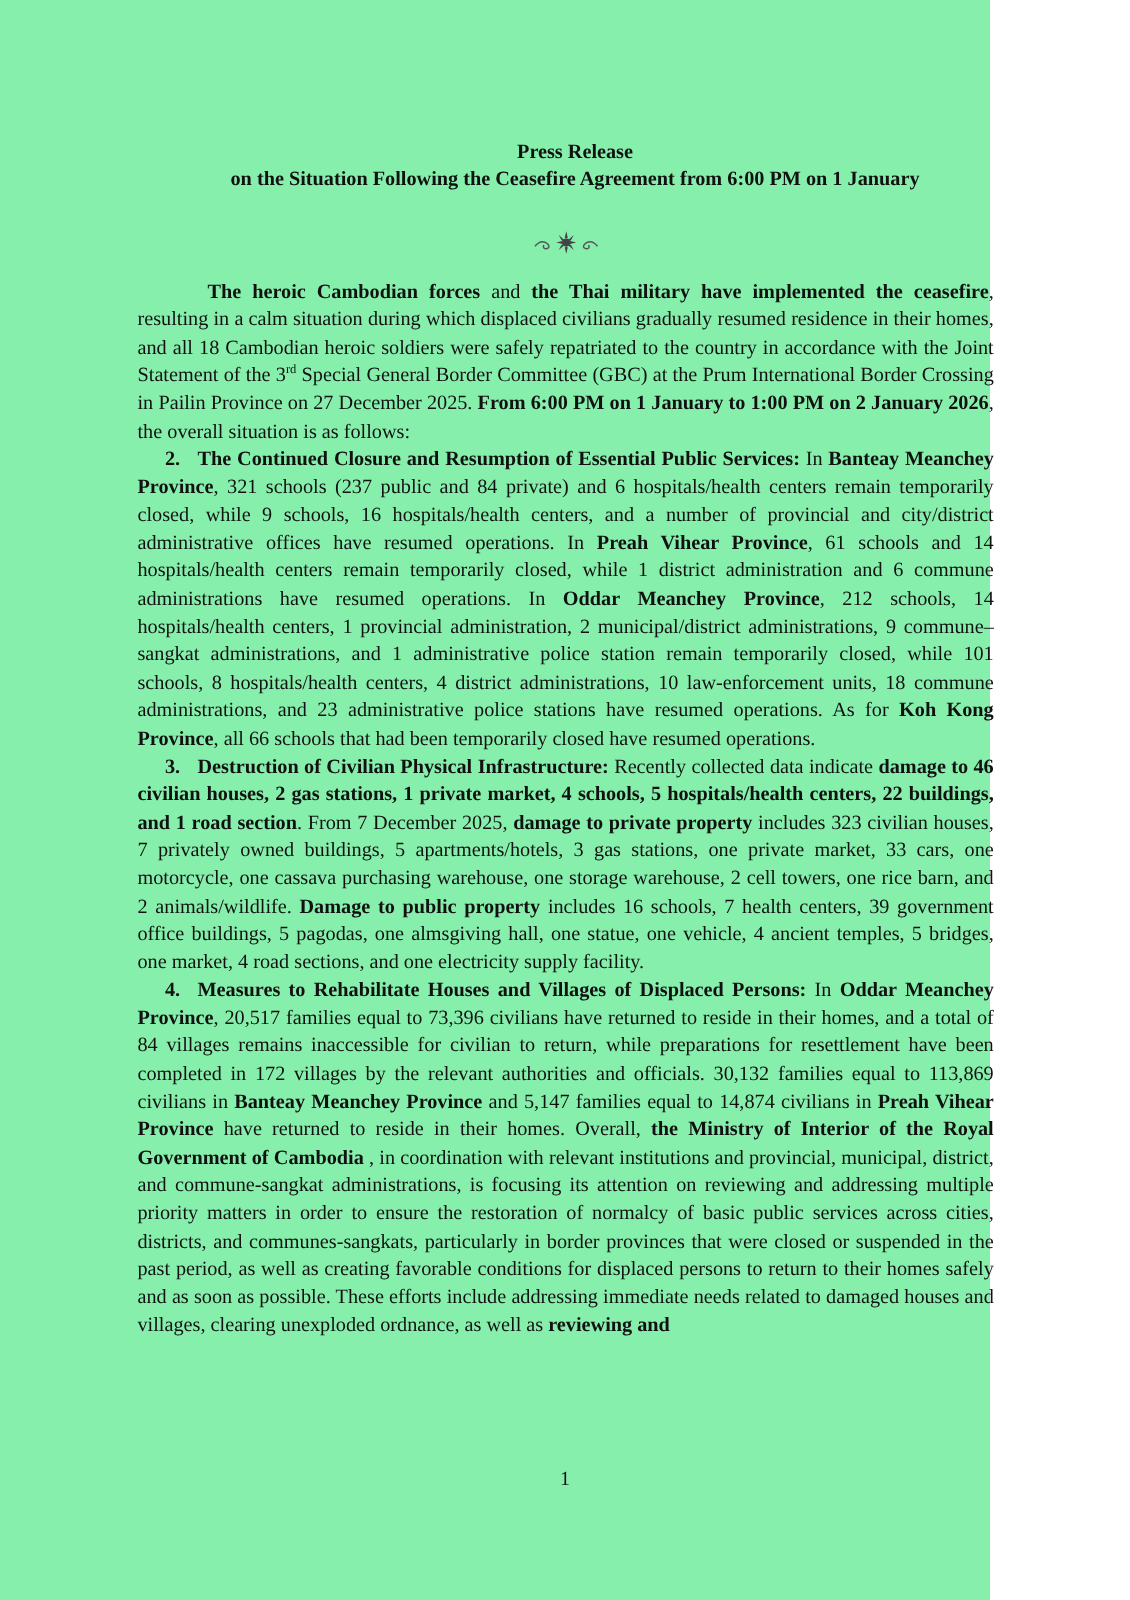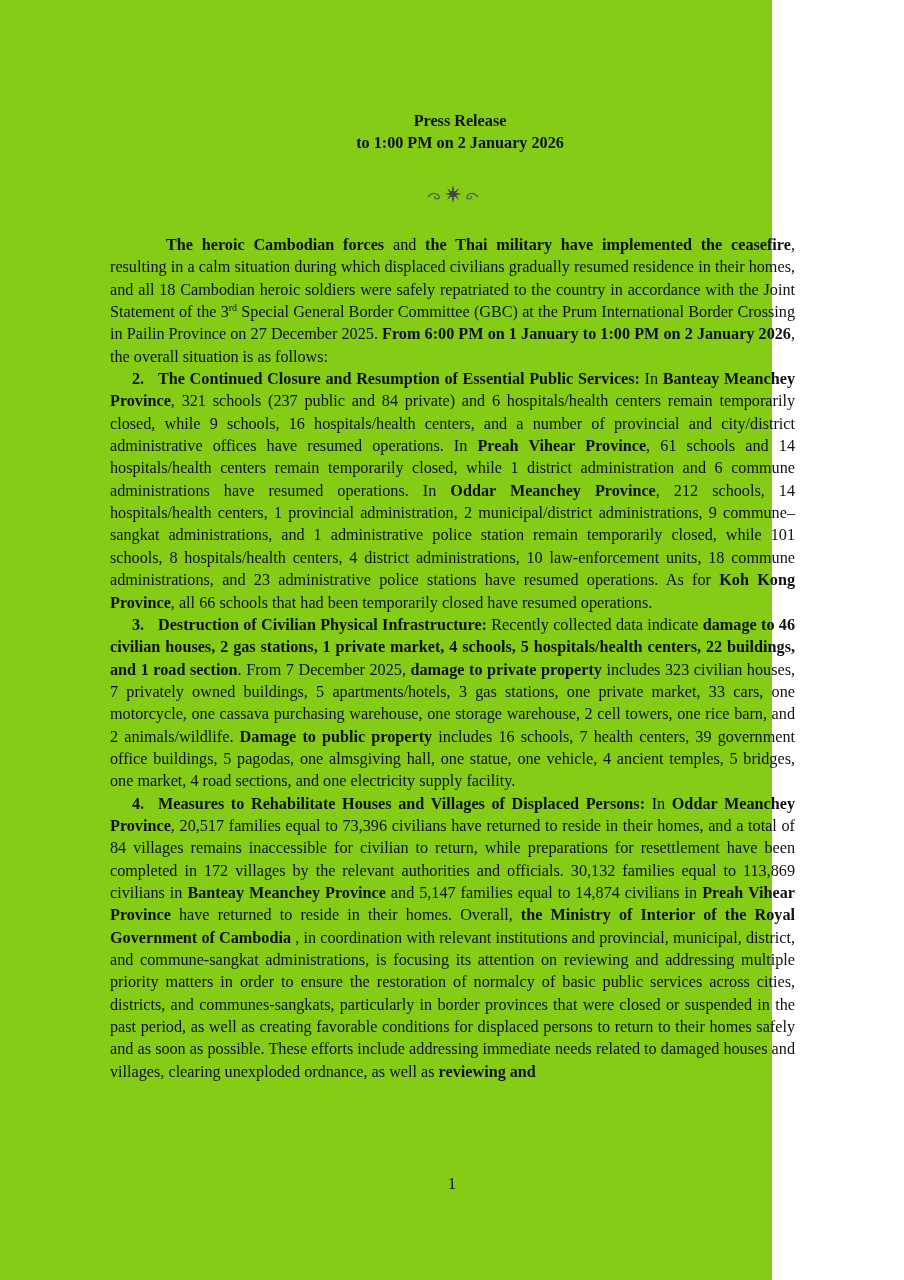--- a/index.html
+++ b/index.html
@@ -5,7 +5,7 @@
   html, body { margin: 0; padding: 0; background: #ffffff; }
   body { width: 904px; height: 1280px; position: relative; overflow: hidden;
          font-family: "Liberation Serif", "DejaVu Serif", serif; color: #111; }
-  .page { position: absolute; left: 0; top: 0; width: 772px; height: 1280px; background: #84cc16; }
+  .page { position: absolute; left: 0; top: 0; width: 772px; height: 1280px; background: #86efac; padding-left: 20px; }
   .header { position: absolute; left: 110px; width: 700px; top: 111px; text-align: center;
             font-weight: bold; font-size: 16.2px; line-height: 21.5px; }
   .header div { white-space: nowrap; }

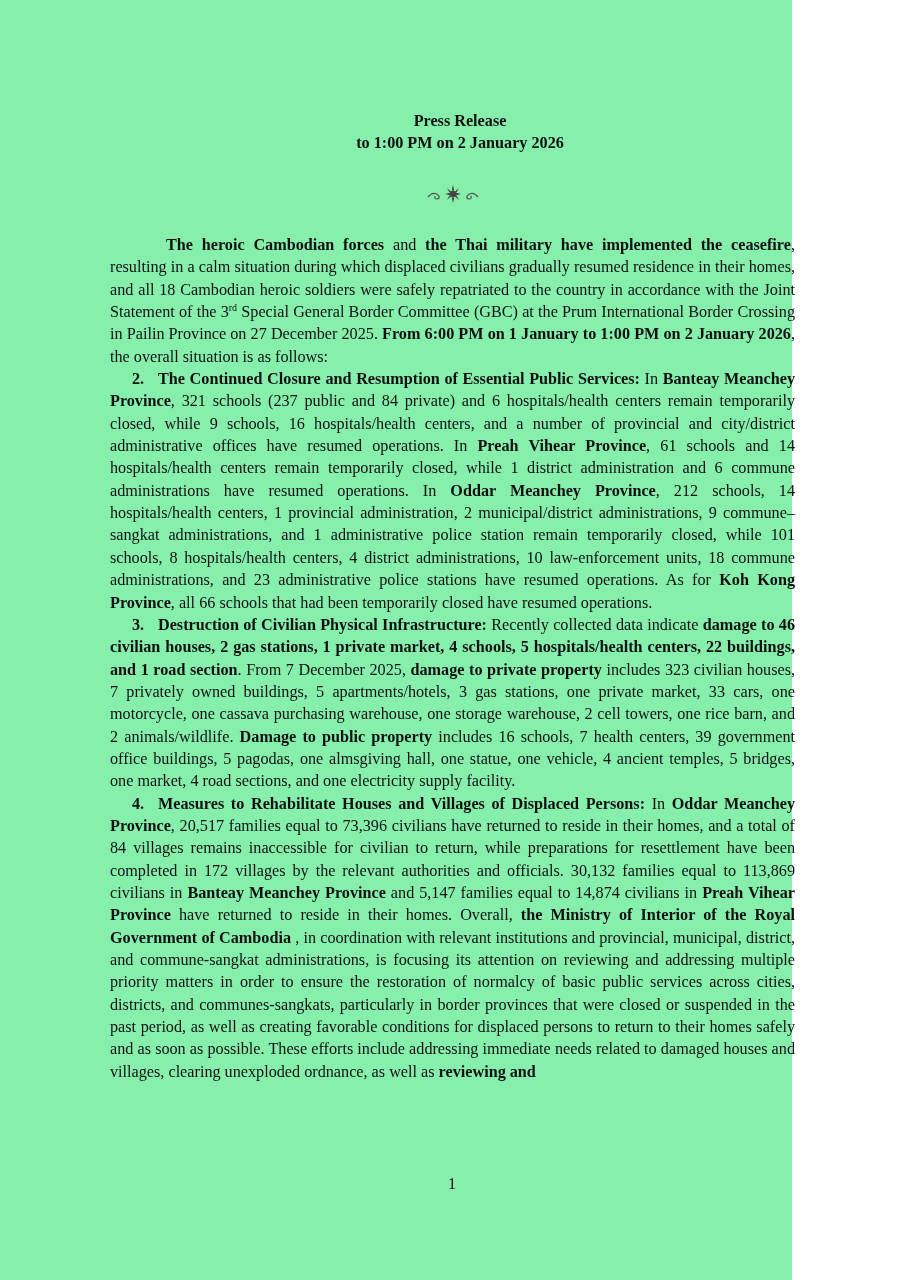--- a/index.html
+++ b/index.html
@@ -28,6 +28,7 @@
 
   <div class="header">
     <div>Press Release</div>
+    <div>on the Situation Following the Ceasefire Agreement from 6:00 PM on 1 January</div>
     <div>to 1:00 PM on 2 January 2026</div>
   </div>
 

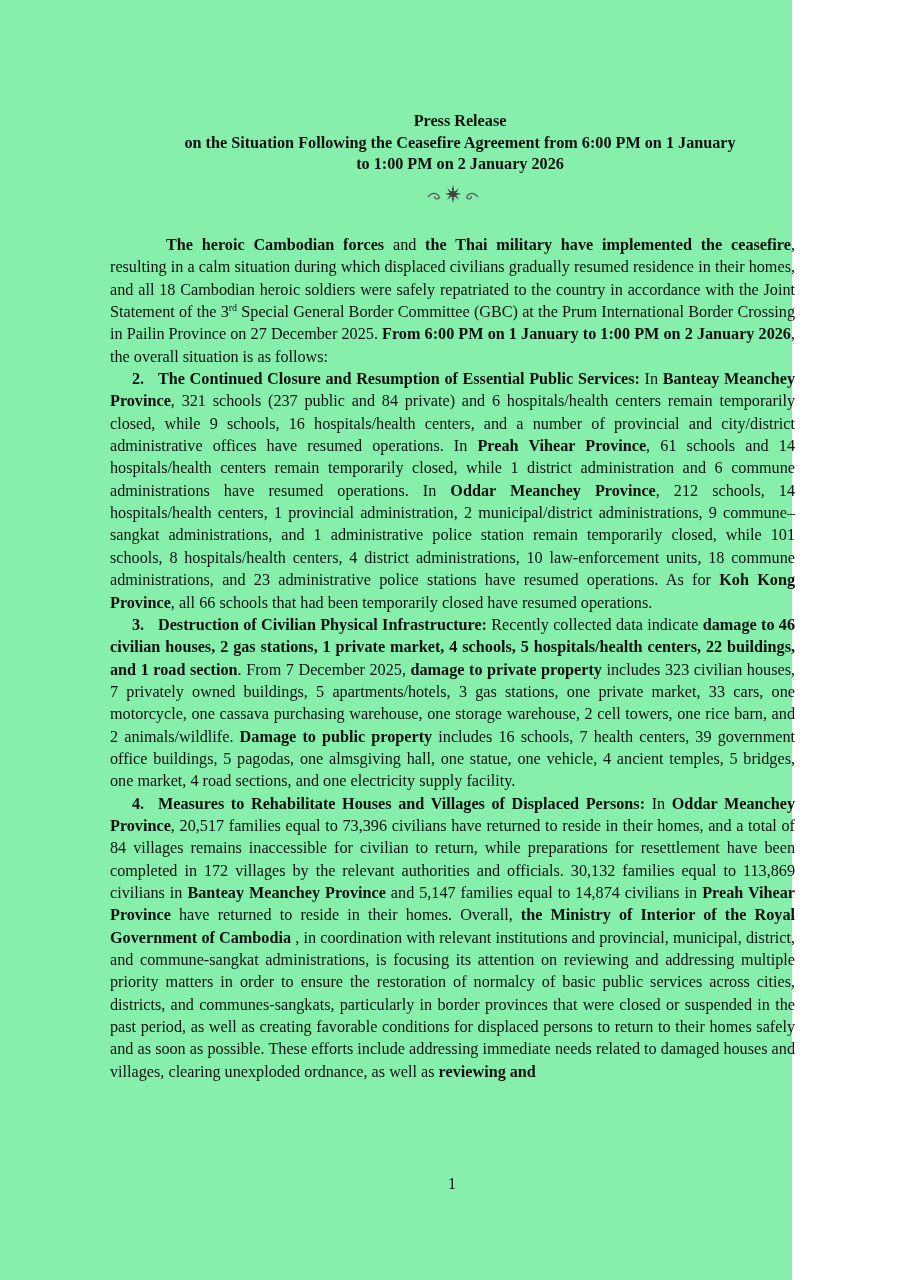--- a/index.html
+++ b/index.html
@@ -29,7 +29,6 @@
   <div class="header">
     <div>Press Release</div>
     <div>on the Situation Following the Ceasefire Agreement from 6:00 PM on 1 January</div>
-    <div>to 1:00 PM on 2 January 2026</div>
   </div>
 
   <svg class="ornament" viewBox="0 0 56 22">

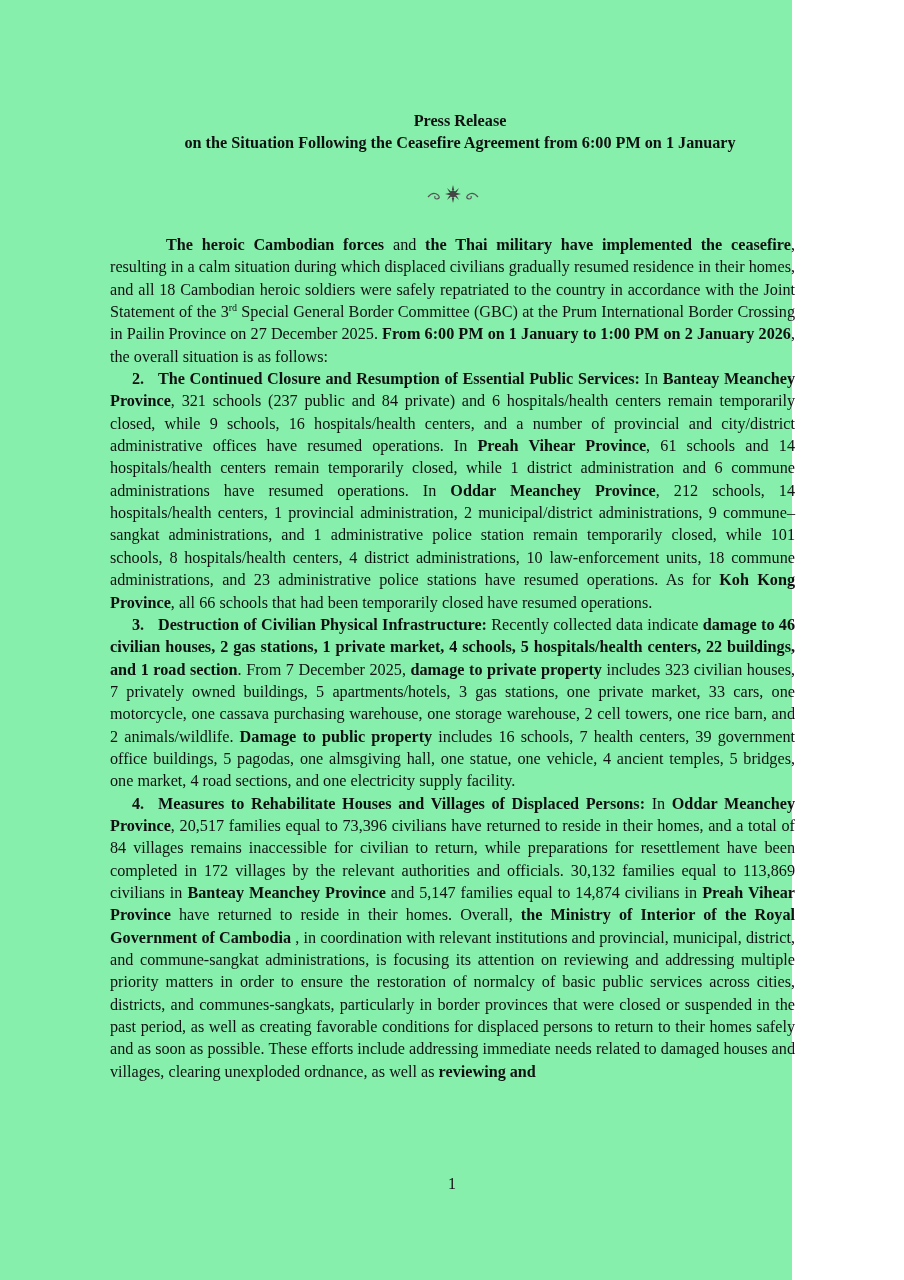--- a/index.html
+++ b/index.html
@@ -10,7 +10,7 @@
             font-weight: bold; font-size: 16.2px; line-height: 21.5px; }
   .header div { white-space: nowrap; }
   .ornament { position: absolute; left: 425px; top: 183px; width: 56px; height: 22px; }
-  .body { position: absolute; left: 110px; top: 234px; width: 685px;
+  .body { position: absolute; left: 110px; top: 222px; width: 685px;
           font-size: 16.2px; line-height: 22.35px; text-align: justify; }
   .body p { margin: 0; }
   .intro { text-indent: 56px; }

